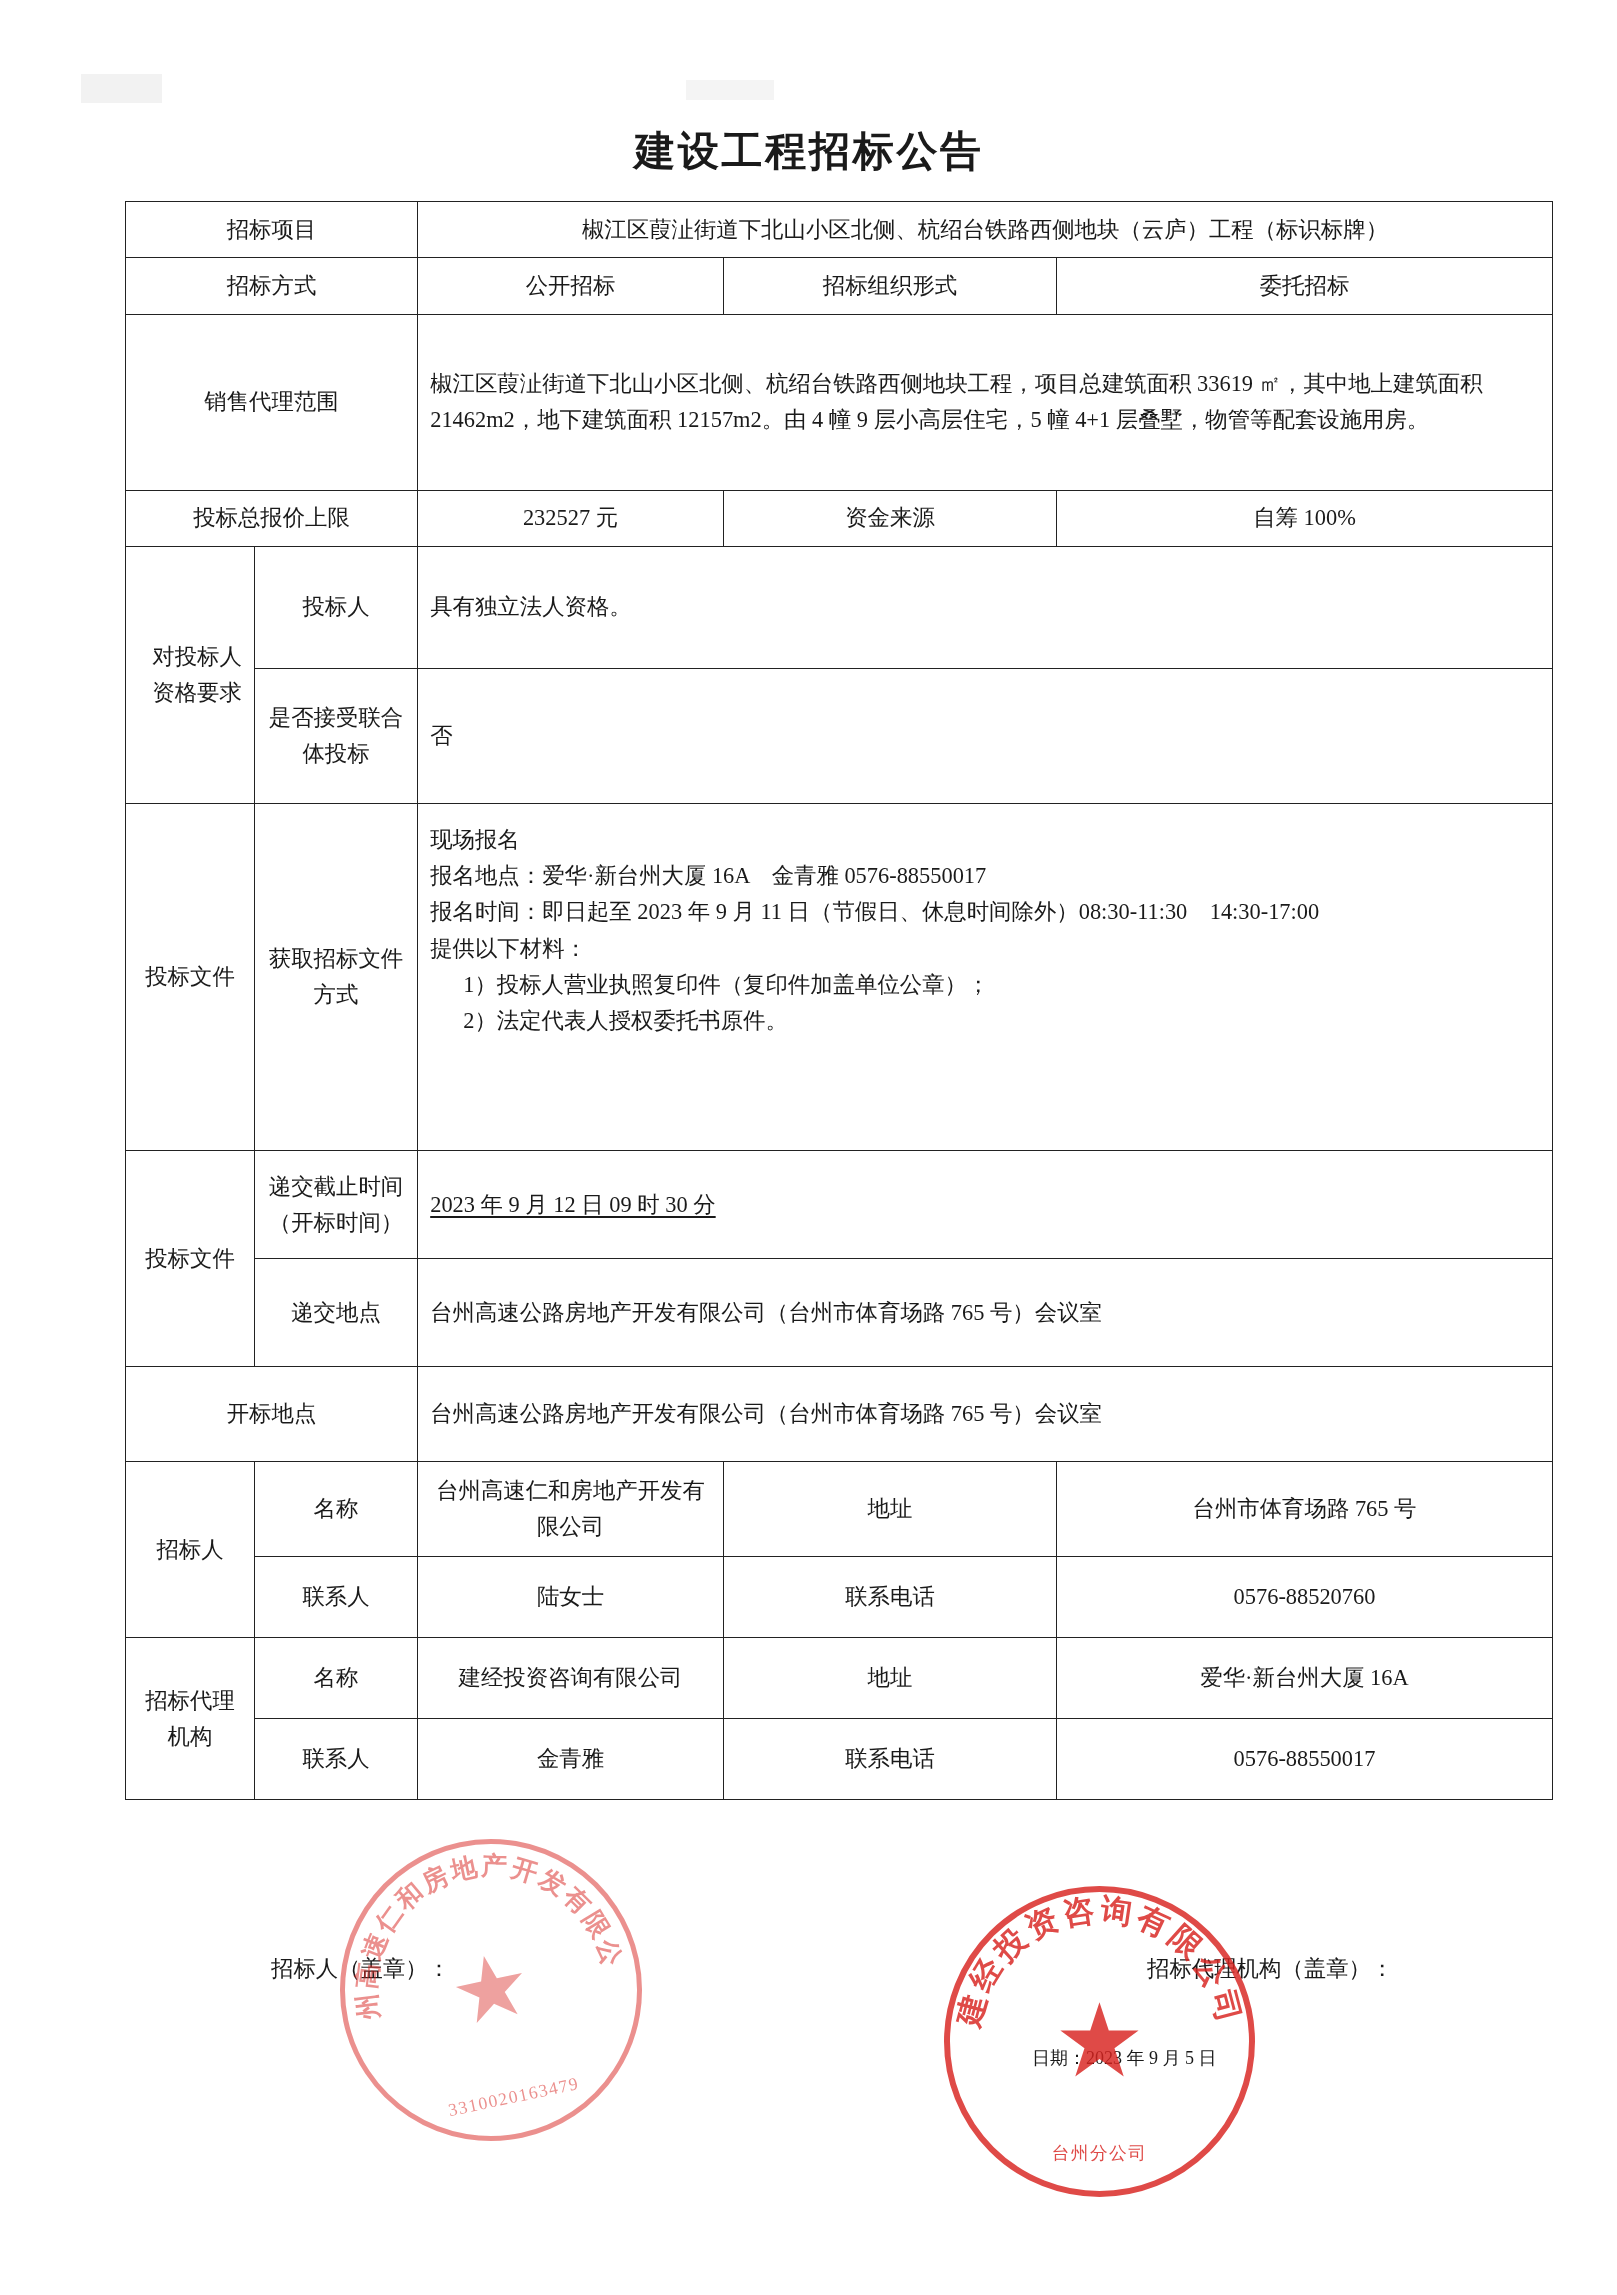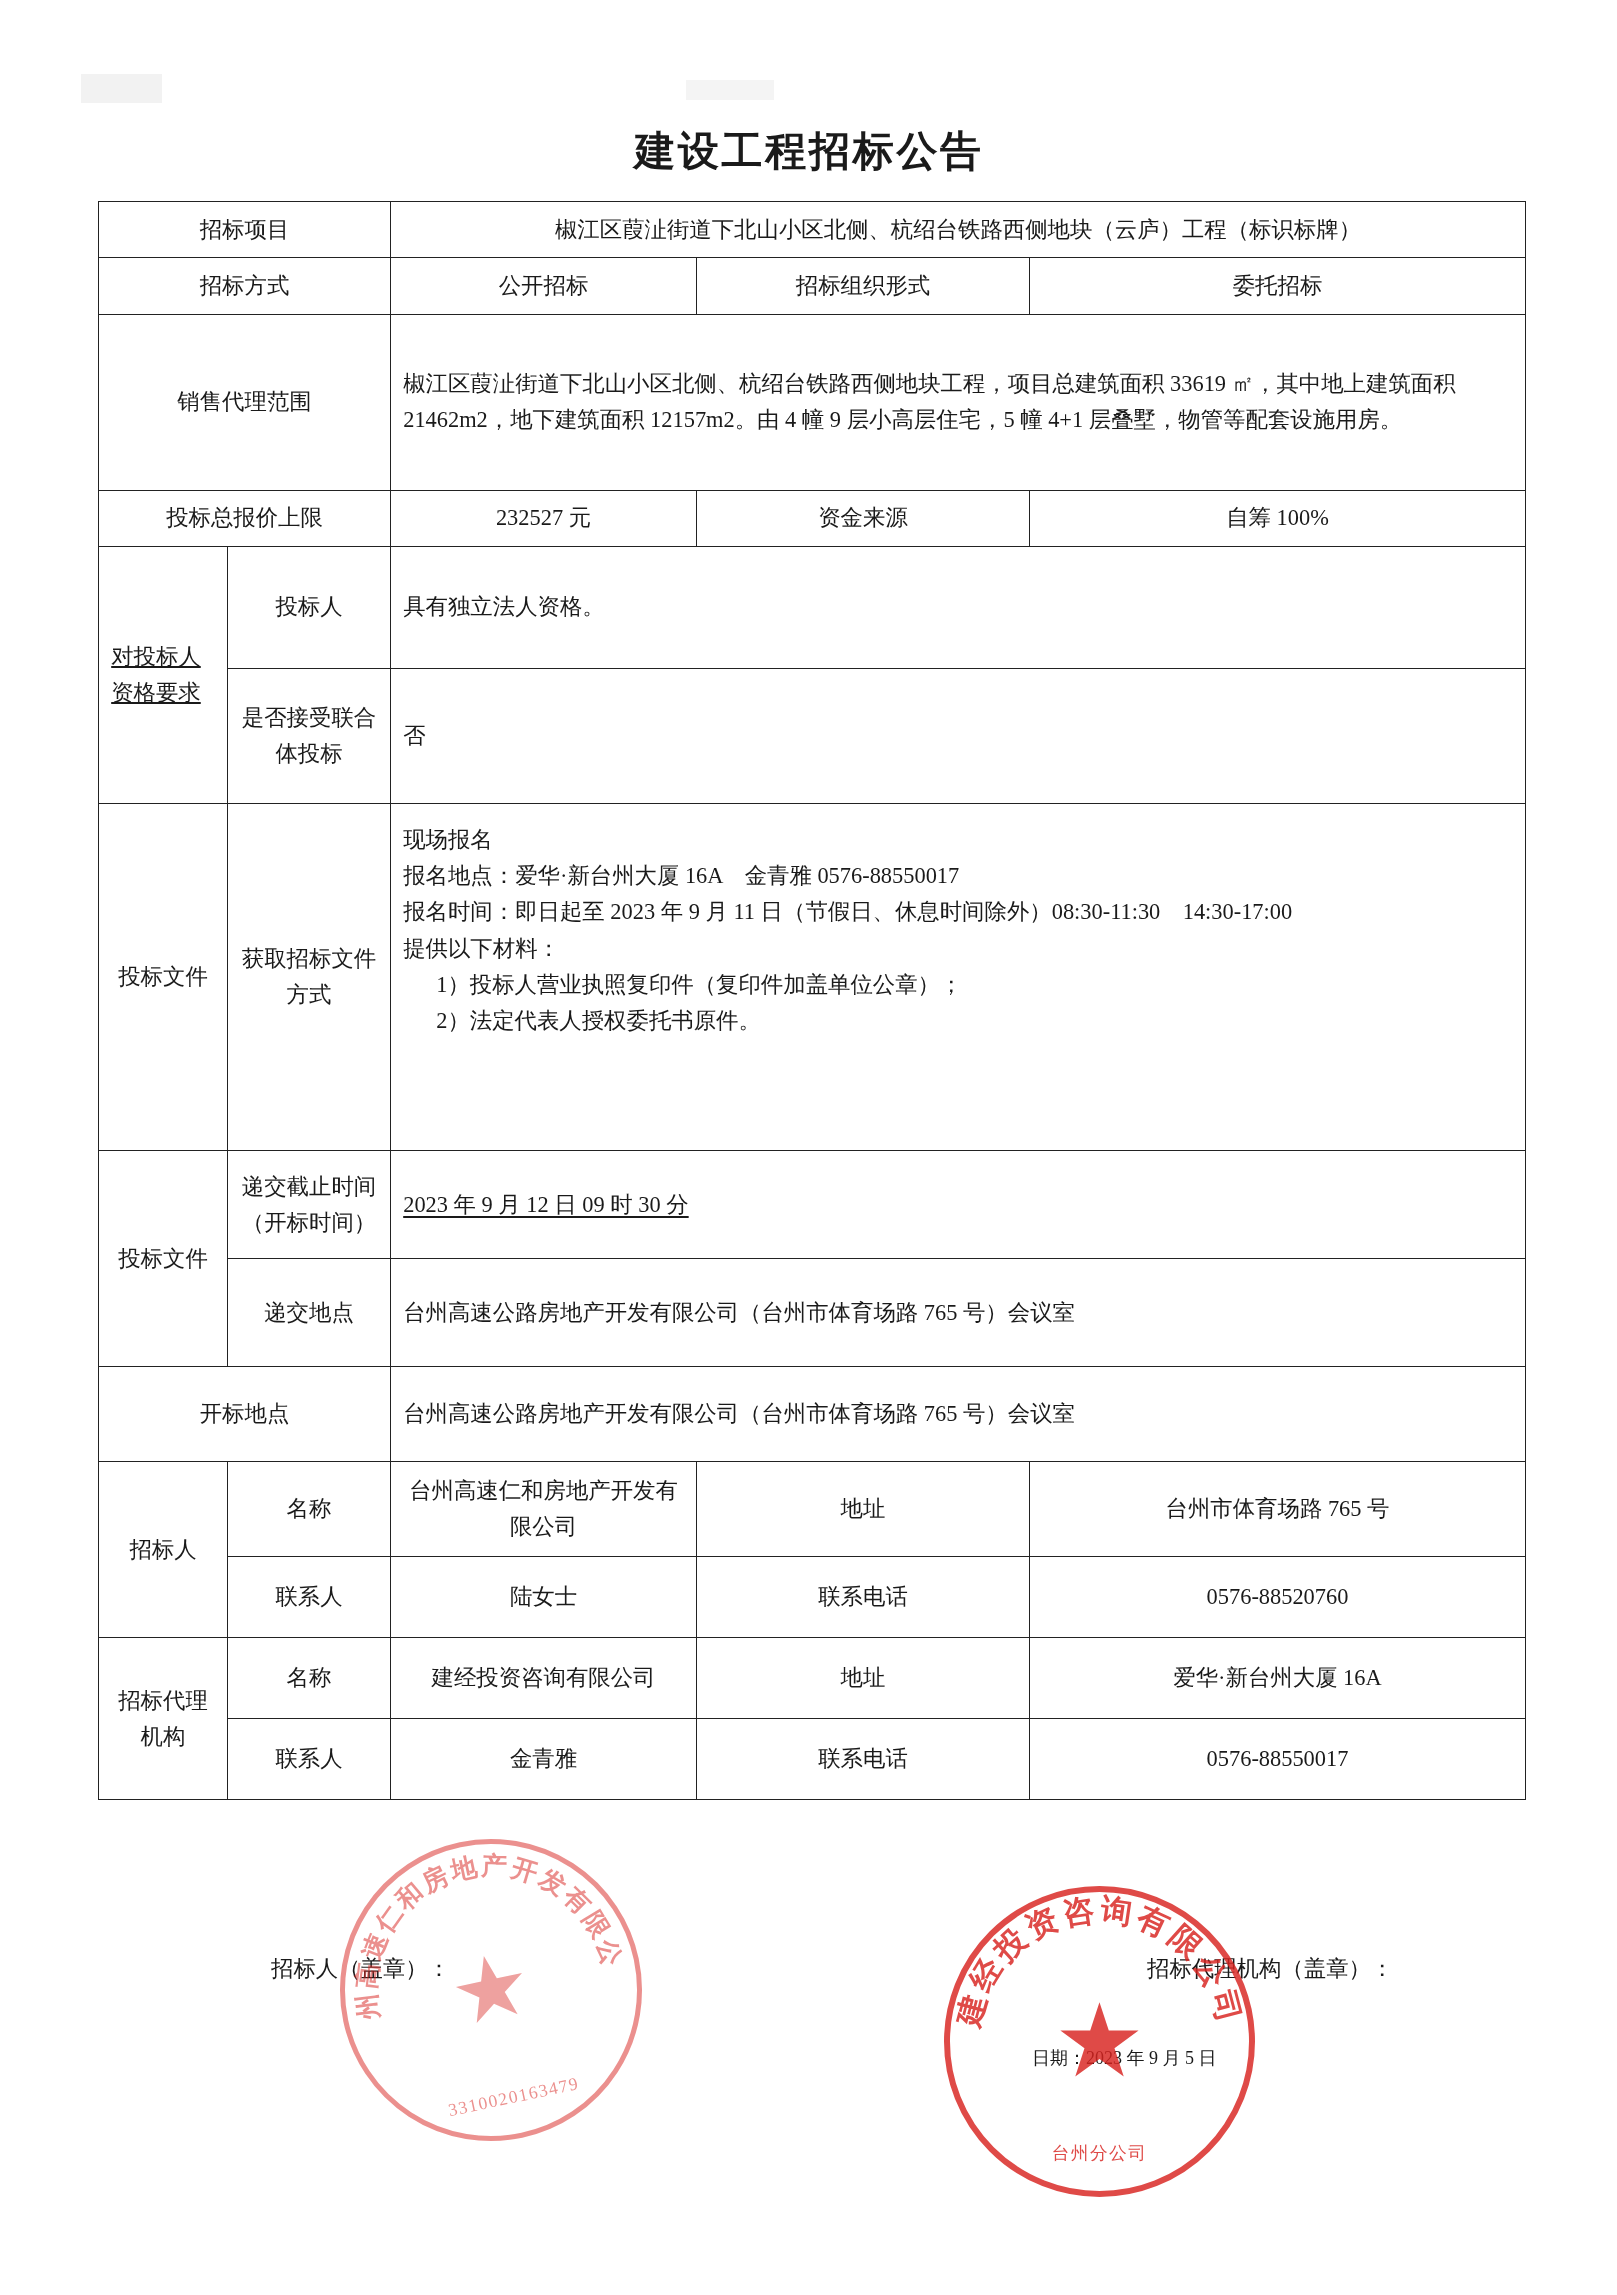--- a/index.html
+++ b/index.html
@@ -53,7 +53,7 @@
   table.main {
     position: absolute;
     top: 189px;
-    left: 98px;
+    left: 125px;
     width: 1426px;
     border-collapse: collapse;
     table-layout: fixed;

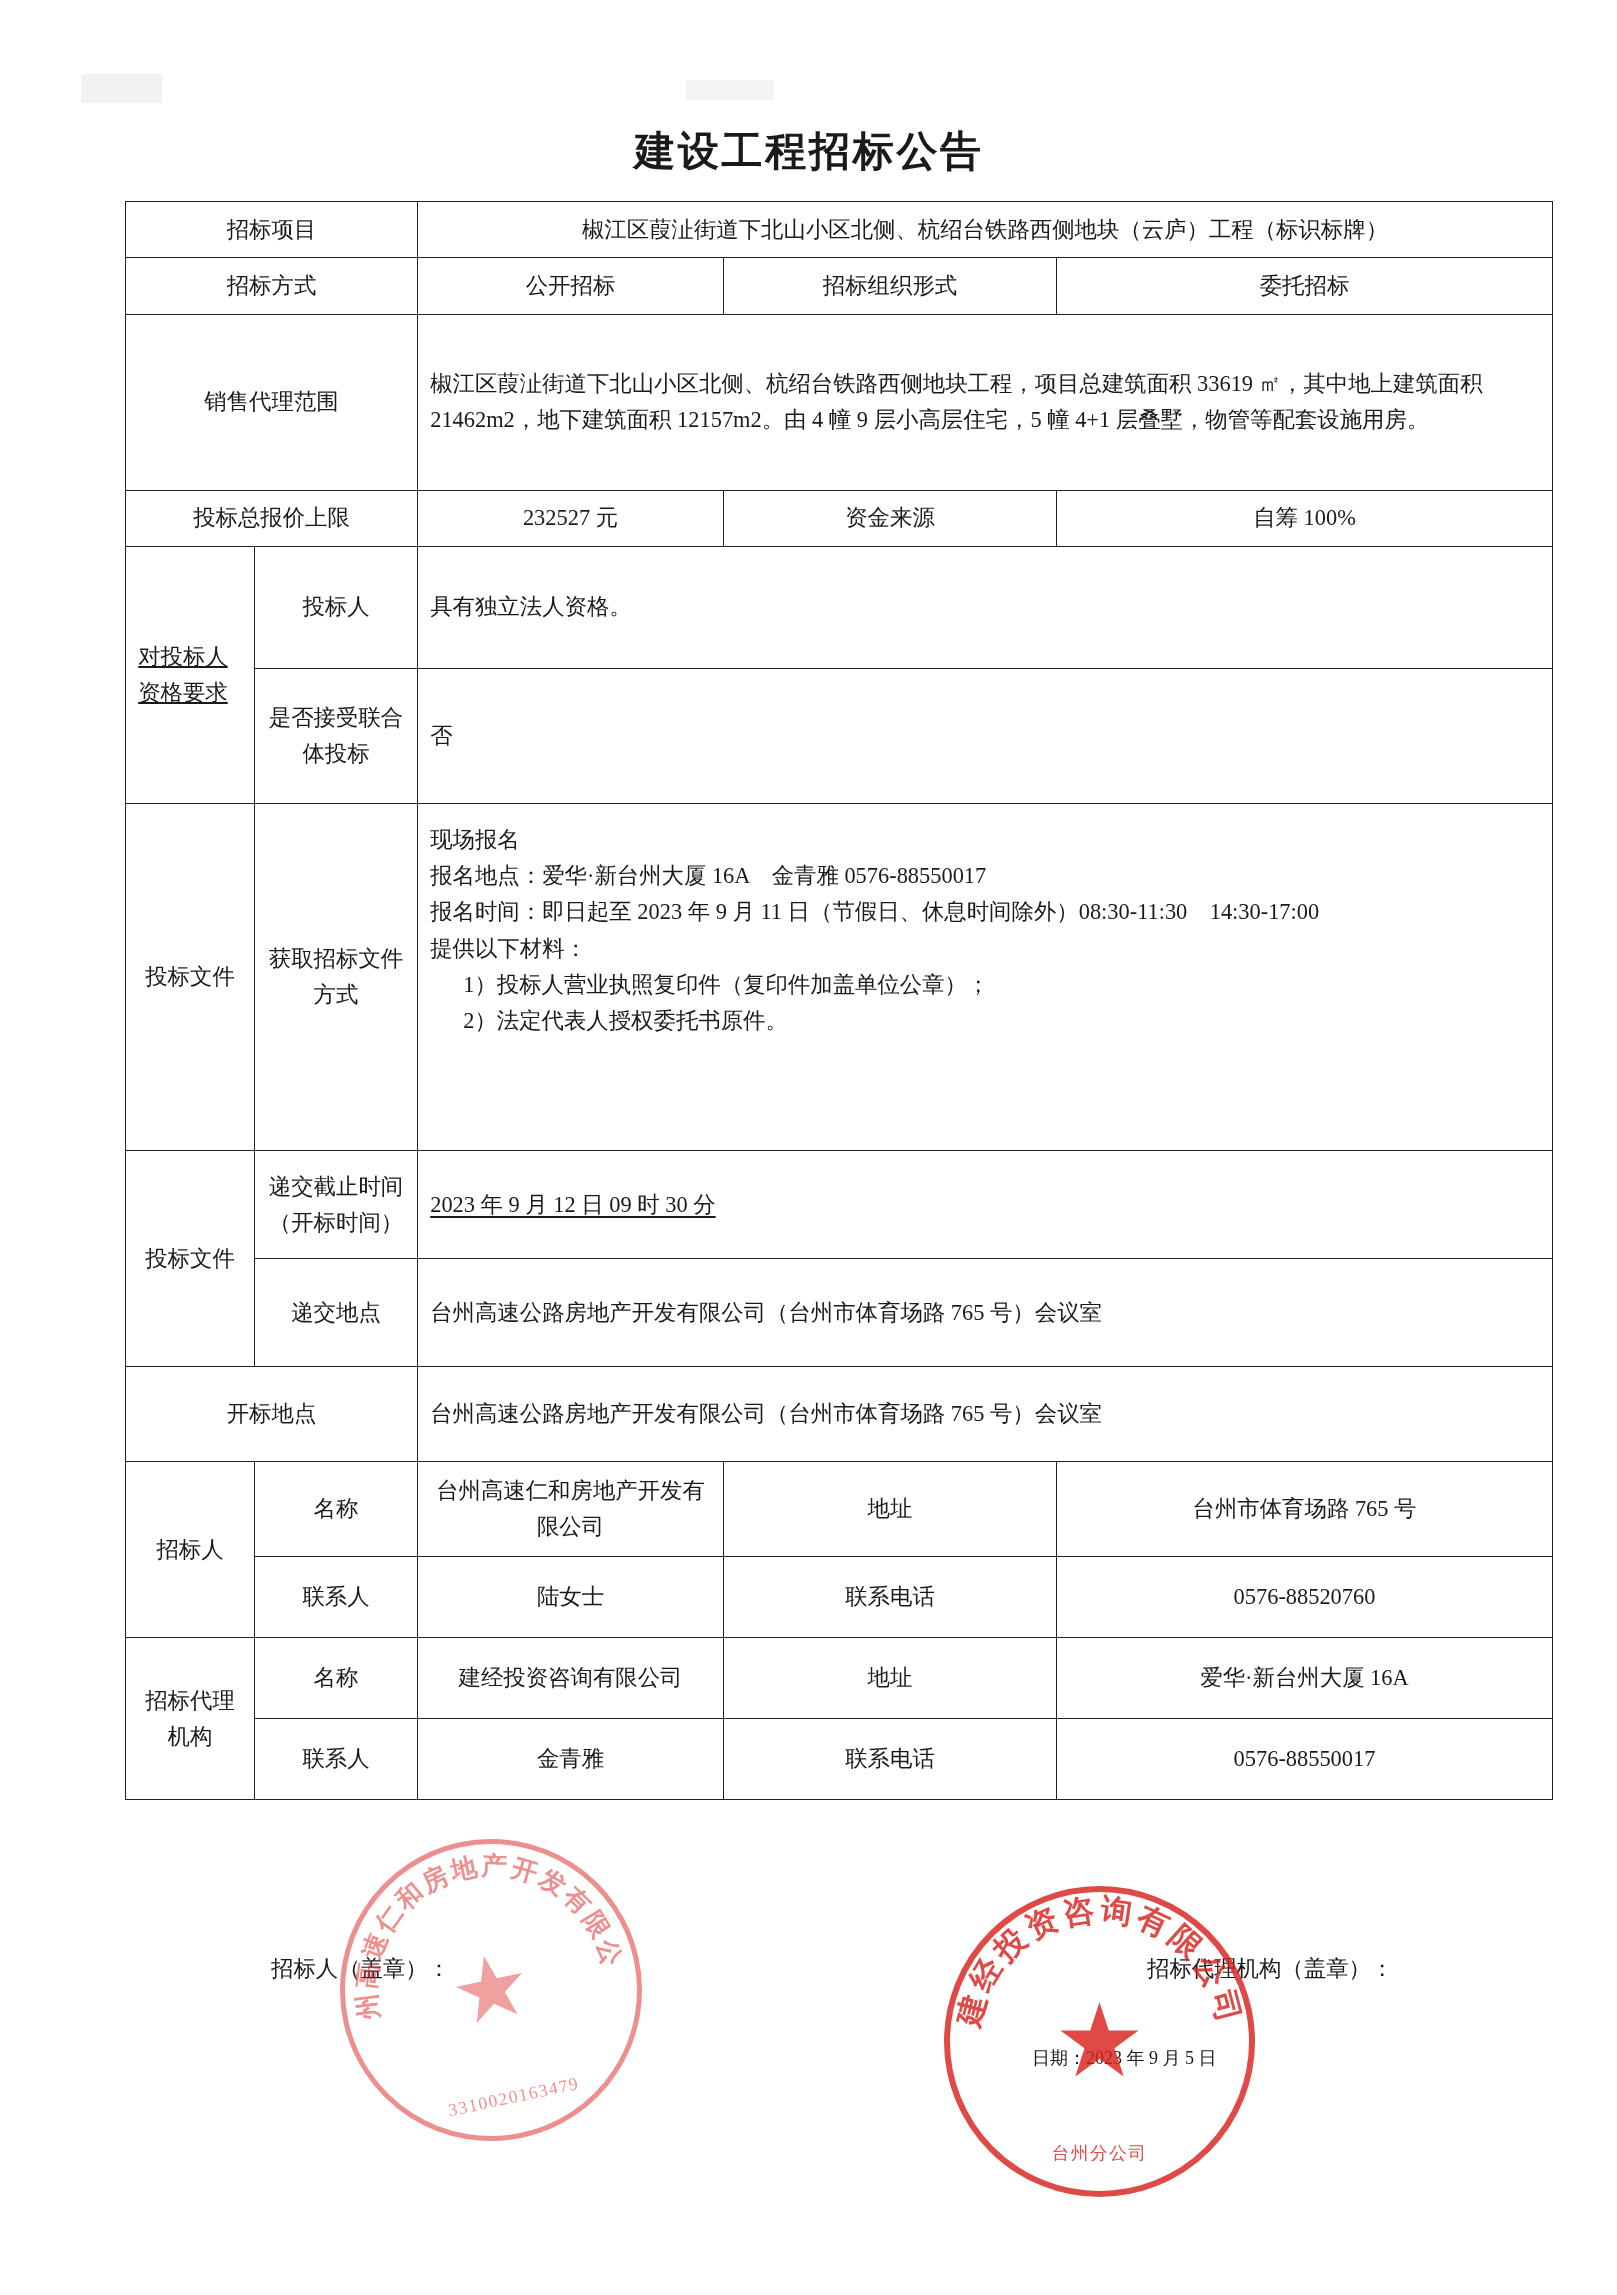--- a/index.html
+++ b/index.html
@@ -79,9 +79,8 @@
   }
   .indent { padding-left: 33px; display: block; }
   .vert-label {
-    text-align: left;
+    text-align: right;
     line-height: 1.5;
-    text-decoration: underline;
   }
   
   .sig-row {

